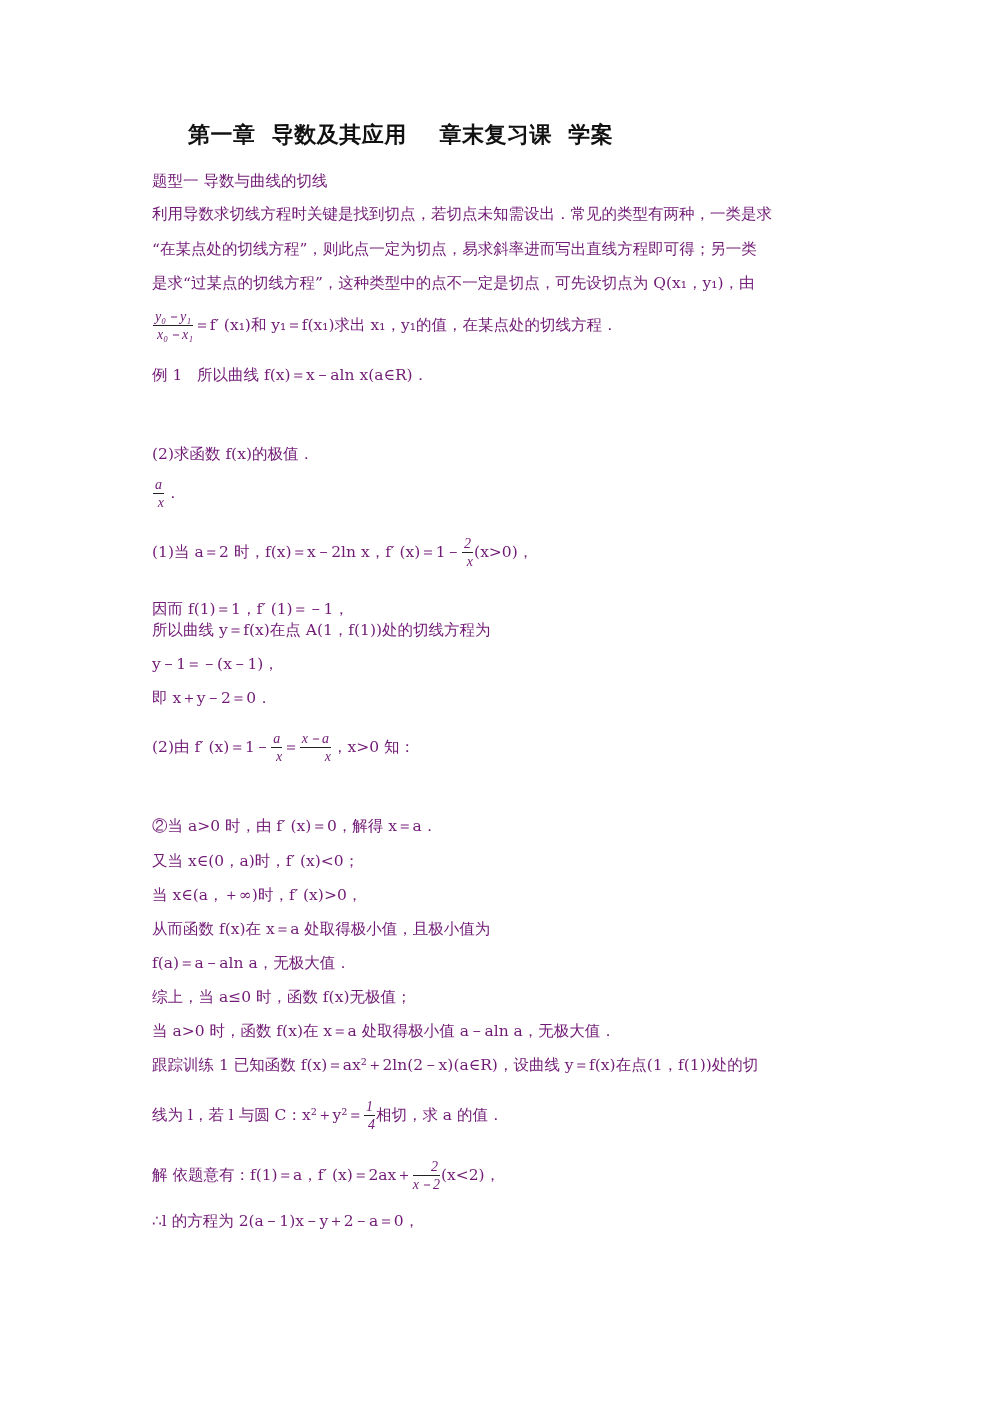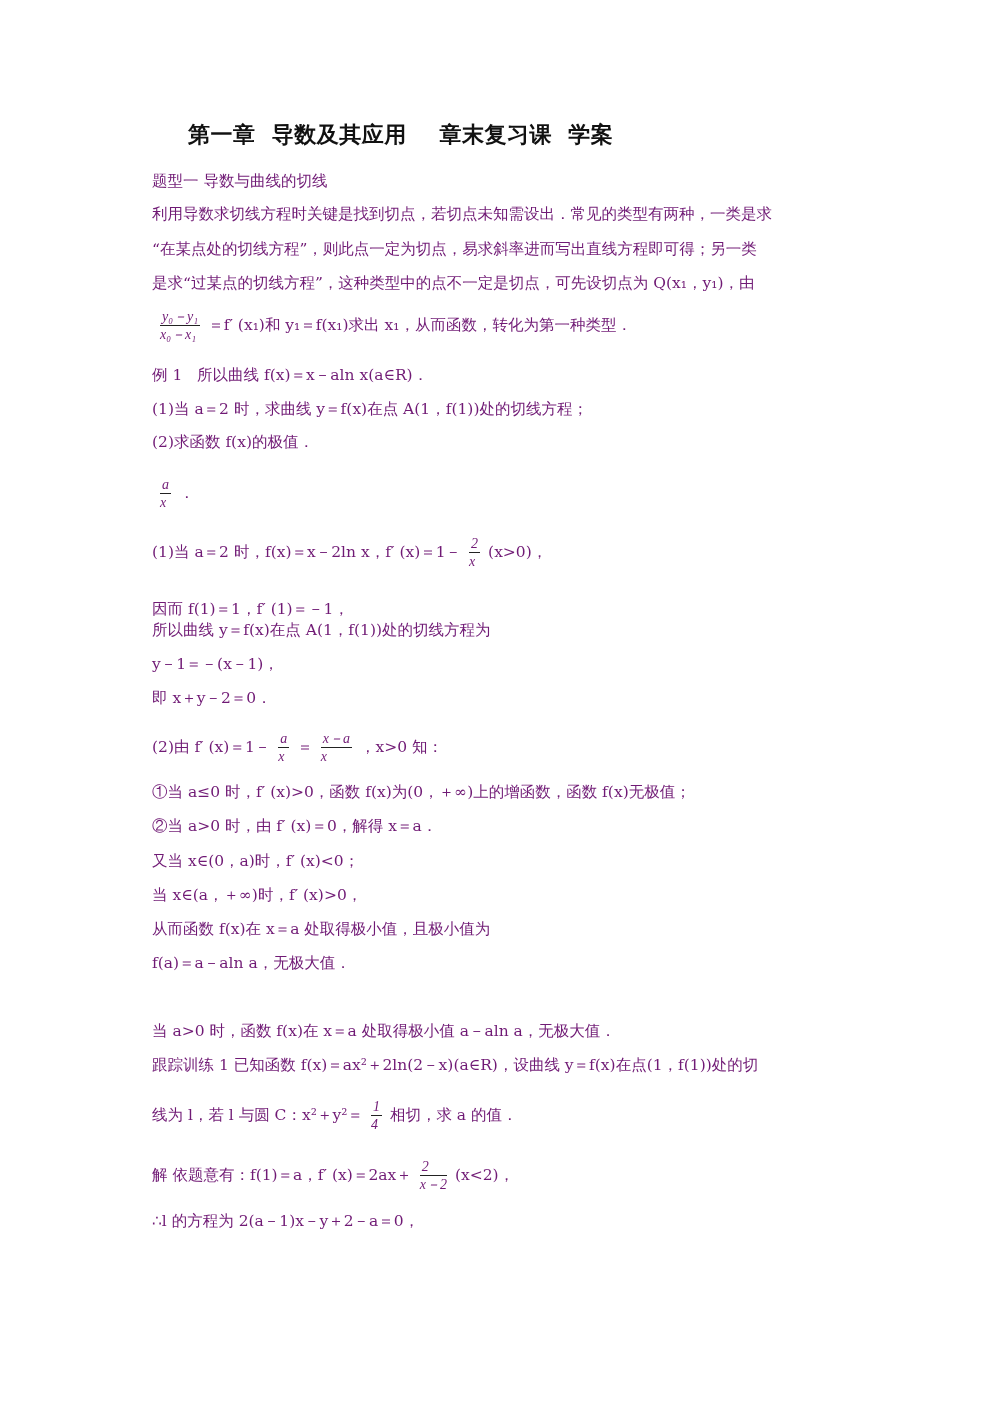--- a/index.html
+++ b/index.html
@@ -9,7 +9,7 @@
   .title { position: absolute; left: 188px; top: 120px; font-family: "DejaVu Sans", "Liberation Sans", sans-serif;
            font-weight: bold; font-size: 22px; color: #111; letter-spacing: 0.5px; white-space: pre; }
   .line { position: absolute; left: 152px; font-size: 15.5px; white-space: nowrap; line-height: 22px; color: #701a75; }
-  .frac { display: inline-block; vertical-align: middle; text-align: left; line-height: 1; margin: 0 8px; }
+  .frac { display: inline-block; vertical-align: middle; text-align: right; line-height: 1; margin: 0 1px; }
   .frac > span { display: block; font-family: "Liberation Serif", serif; font-style: italic; font-size: 14px; }
   .frac > span.num { border-bottom: 1px solid #222; padding: 0 2px 1px; }
   .frac > span.den { padding-top: 2px; }

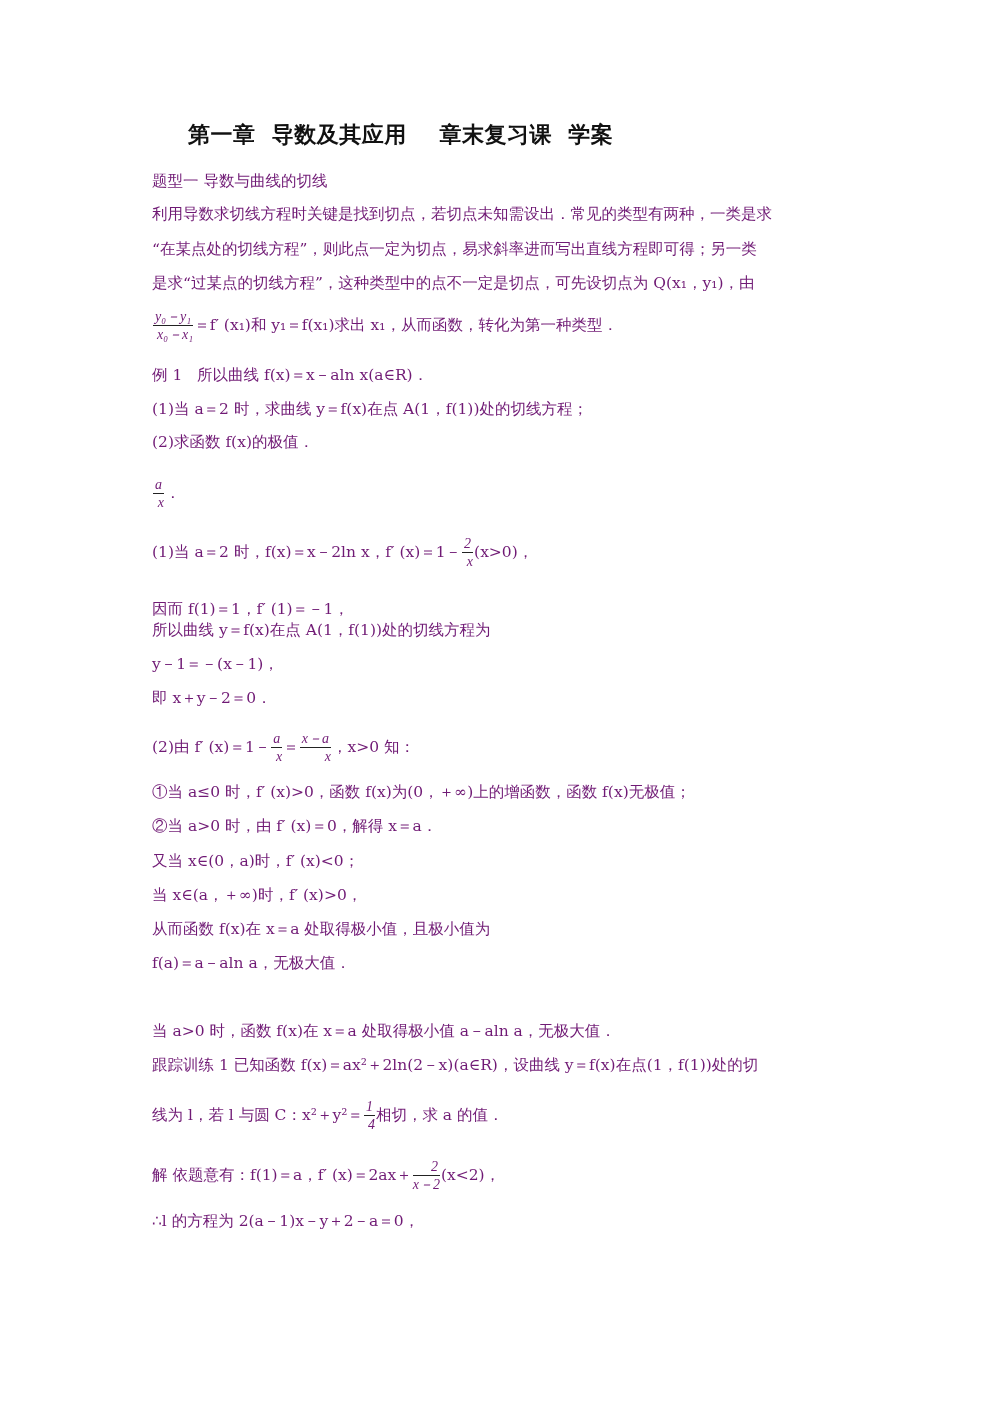--- a/index.html
+++ b/index.html
@@ -26,7 +26,7 @@
   <div class="line" style="top:203px">利用导数求切线方程时关键是找到切点，若切点未知需设出．常见的类型有两种，一类是求</div>
   <div class="line" style="top:272px">是求“过某点的切线方程”，这种类型中的点不一定是切点，可先设切点为 Q(x₁，y₁)，由</div>
   <div class="line" style="top:310px">
-    <span class="frac"><span class="num">y₀－y₁</span><span class="den">x₀－x₁</span></span><span>＝f′ (x₁)和 y₁＝f(x₁)求出 x₁，从而函数，转化为第一种类型．</span>
+    <span class="frac"><span class="num">y₀－y₁</span><span class="den">x₀－x₁</span></span><span>＝f′ (x₁)和 y₁＝f(x₁)求出 x₁，y₁的值，在某点处的切线方程．</span>
   </div>
 
   <div class="line" style="top:364px">

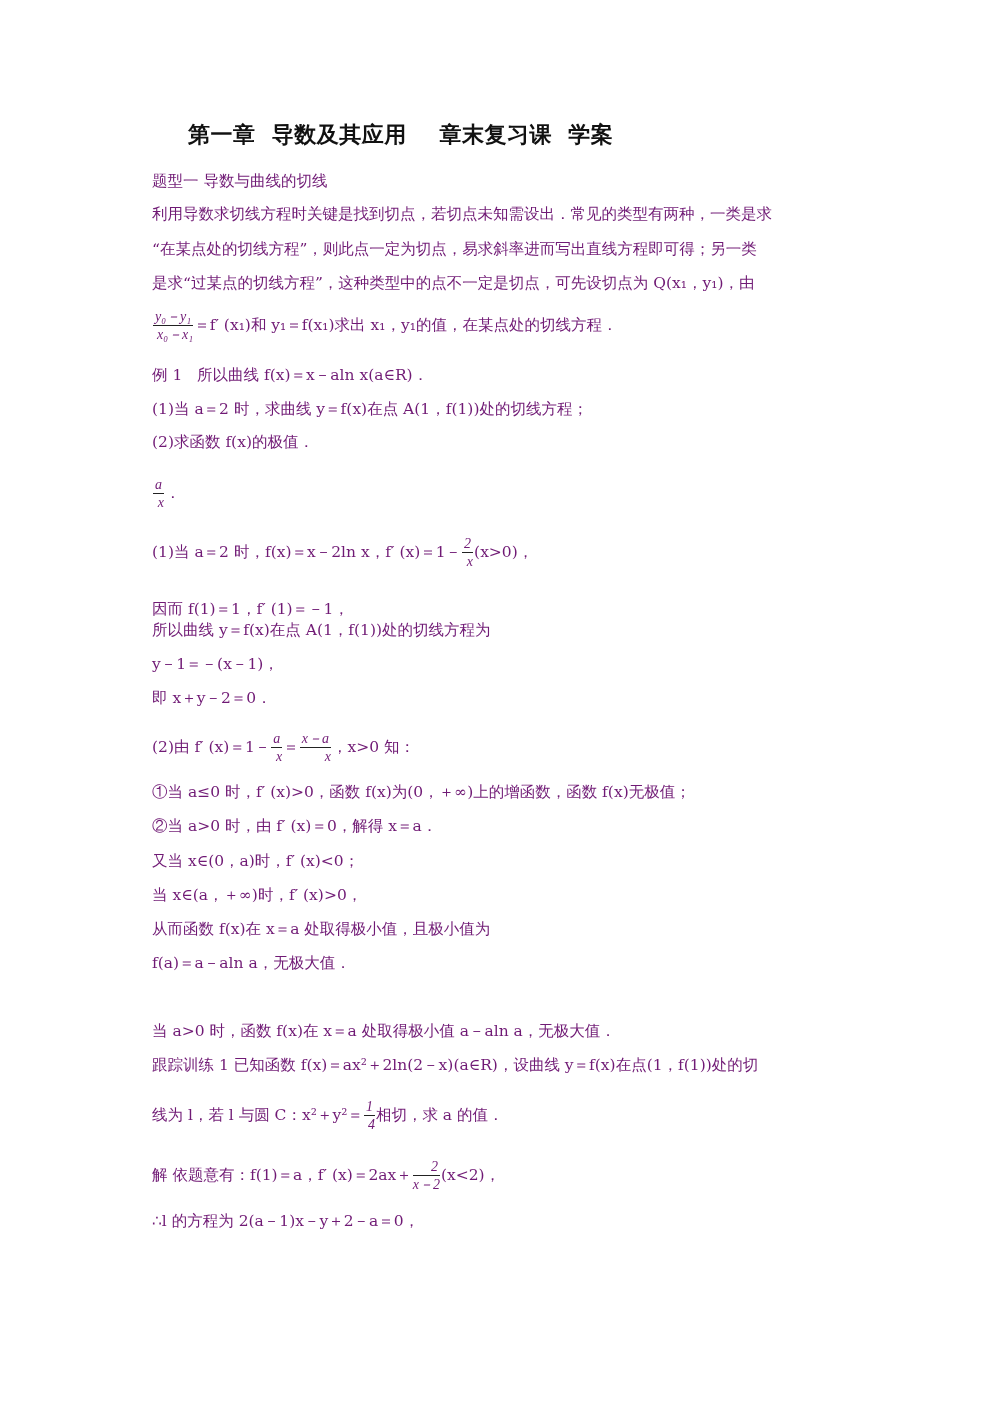--- a/index.html
+++ b/index.html
@@ -32,7 +32,6 @@
   <div class="line" style="top:364px">
     <span>例 1</span>&nbsp;&nbsp;&nbsp;<span>所以曲线 f(x)＝x－aln x(a∈R)．</span>
   </div>
-  <div class="line" style="top:398px">(1)当 a＝2 时，求曲线 y＝f(x)在点 A(1，f(1))处的切线方程；</div>
   <div class="line" style="top:431px">(2)求函数 f(x)的极值．</div>
 
   <div class="line" style="top:478px">

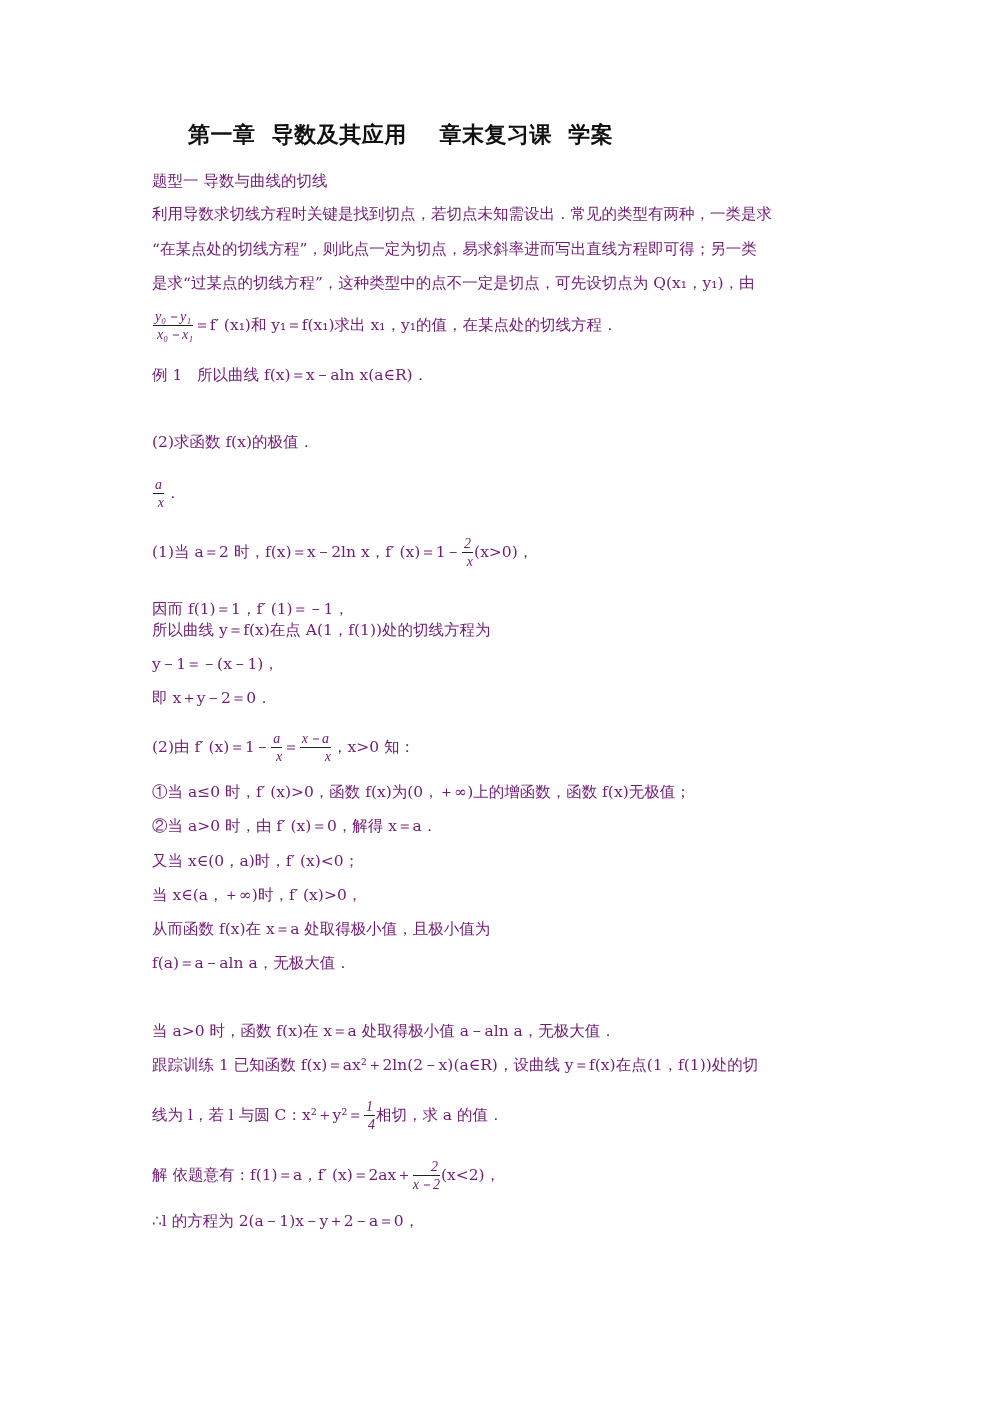--- a/index.html
+++ b/index.html
@@ -32,7 +32,7 @@
   <div class="line" style="top:364px">
     <span>例 1</span>&nbsp;&nbsp;&nbsp;<span>所以曲线 f(x)＝x－aln x(a∈R)．</span>
   </div>
-  <div class="line" style="top:431px">(2)求函数 f(x)的极值．</div>
+  <div class="line" style="top:443px">(2)求函数 f(x)的极值．</div>
 
   <div class="line" style="top:478px">
     <span class="frac"><span class="num">a</span><span class="den">x</span></span><span>．</span>

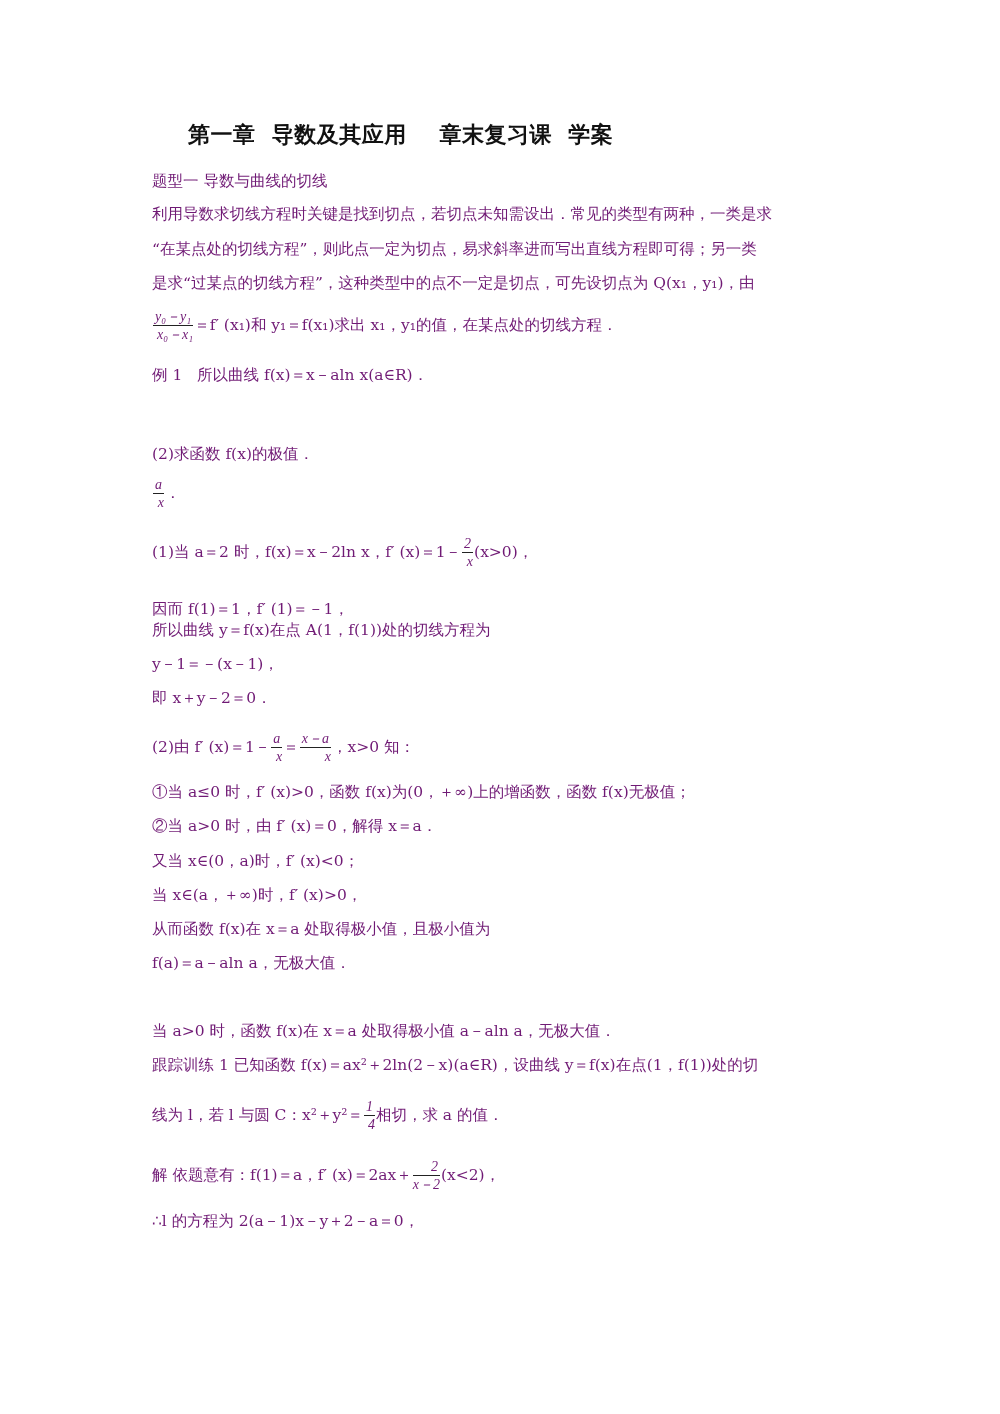--- a/index.html
+++ b/index.html
@@ -51,7 +51,6 @@
     <span>(2)由 f′ (x)＝1－</span><span class="frac"><span class="num">a</span><span class="den">x</span></span><span>＝</span><span class="frac"><span class="num">x－a</span><span class="den">x</span></span><span>，x&gt;0 知：</span>
   </div>
 
-  <div class="line" style="top:781px">①当 a≤0 时，f′ (x)&gt;0，函数 f(x)为(0，＋∞)上的增函数，函数 f(x)无极值；</div>
   <div class="line" style="top:815px">②当 a&gt;0 时，由 f′ (x)＝0，解得 x＝a．</div>
   <div class="line" style="top:850px">又当 x∈(0，a)时，f′ (x)&lt;0；</div>
   <div class="line" style="top:884px">当 x∈(a，＋∞)时，f′ (x)&gt;0，</div>

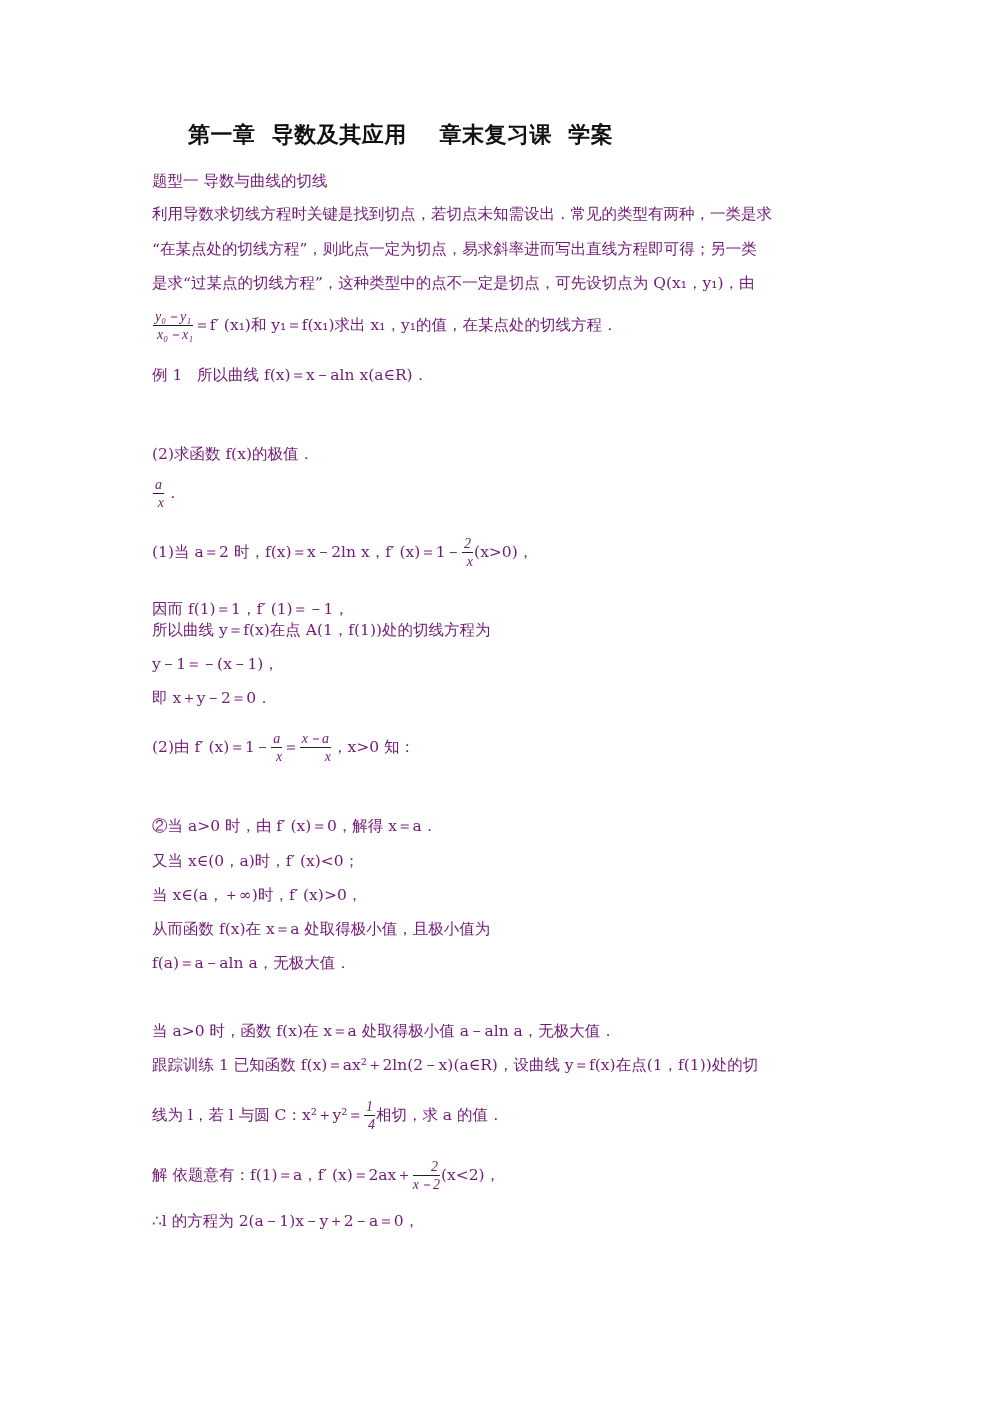--- a/index.html
+++ b/index.html
@@ -56,6 +56,7 @@
   <div class="line" style="top:884px">当 x∈(a，＋∞)时，f′ (x)&gt;0，</div>
   <div class="line" style="top:918px">从而函数 f(x)在 x＝a 处取得极小值，且极小值为</div>
   <div class="line" style="top:952px">f(a)＝a－aln a，无极大值．</div>
+  <div class="line" style="top:986px">综上，当 a≤0 时，函数 f(x)无极值；</div>
   <div class="line" style="top:1020px">当 a&gt;0 时，函数 f(x)在 x＝a 处取得极小值 a－aln a，无极大值．</div>
 
   <div class="line" style="top:1054px">跟踪训练 1    已知函数 f(x)＝ax²＋2ln(2－x)(a∈R)，设曲线 y＝f(x)在点(1，f(1))处的切</div>

